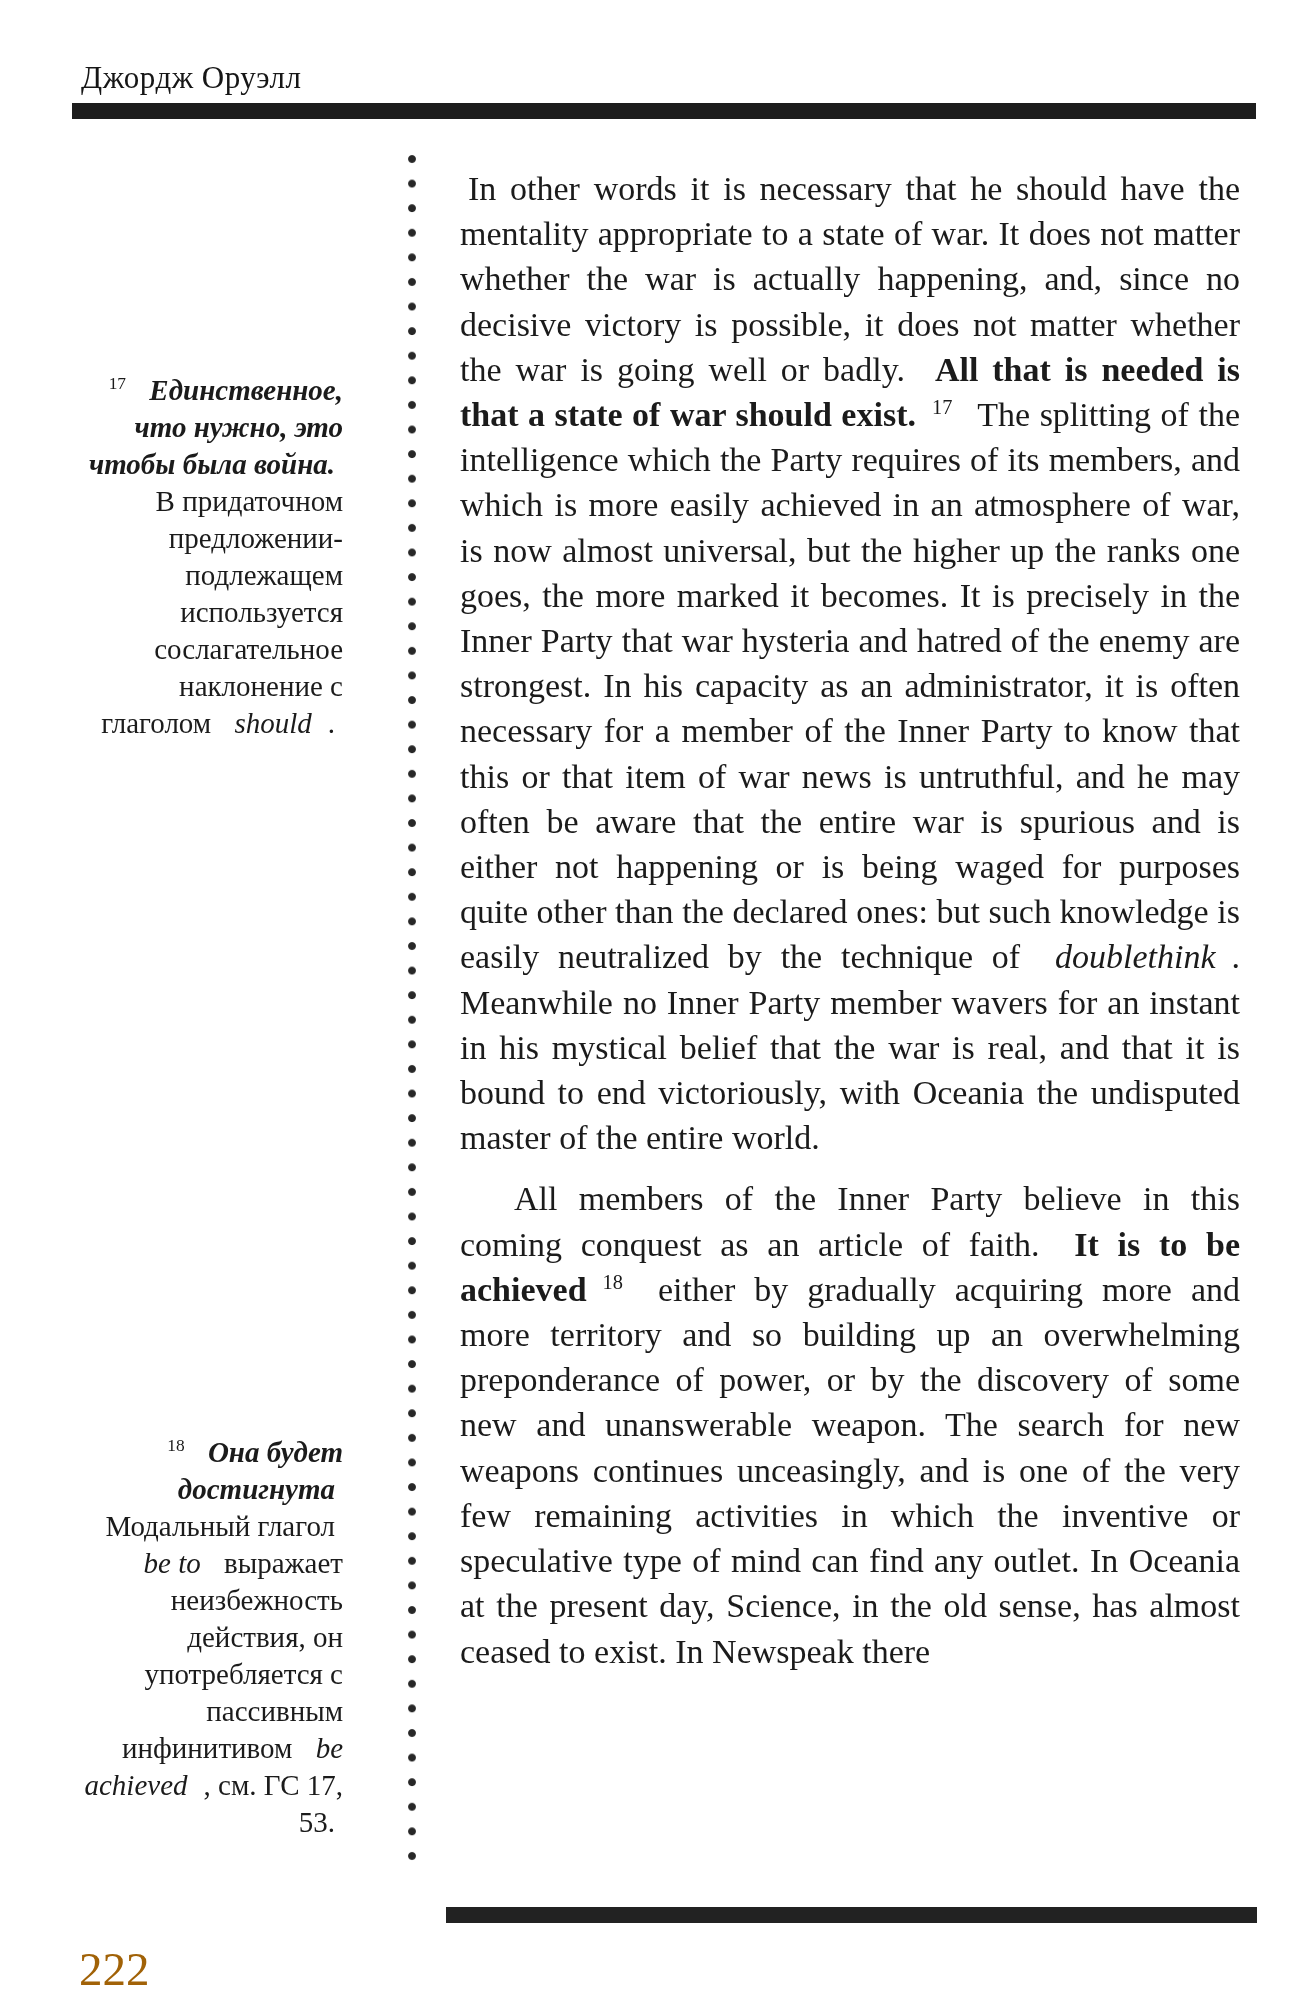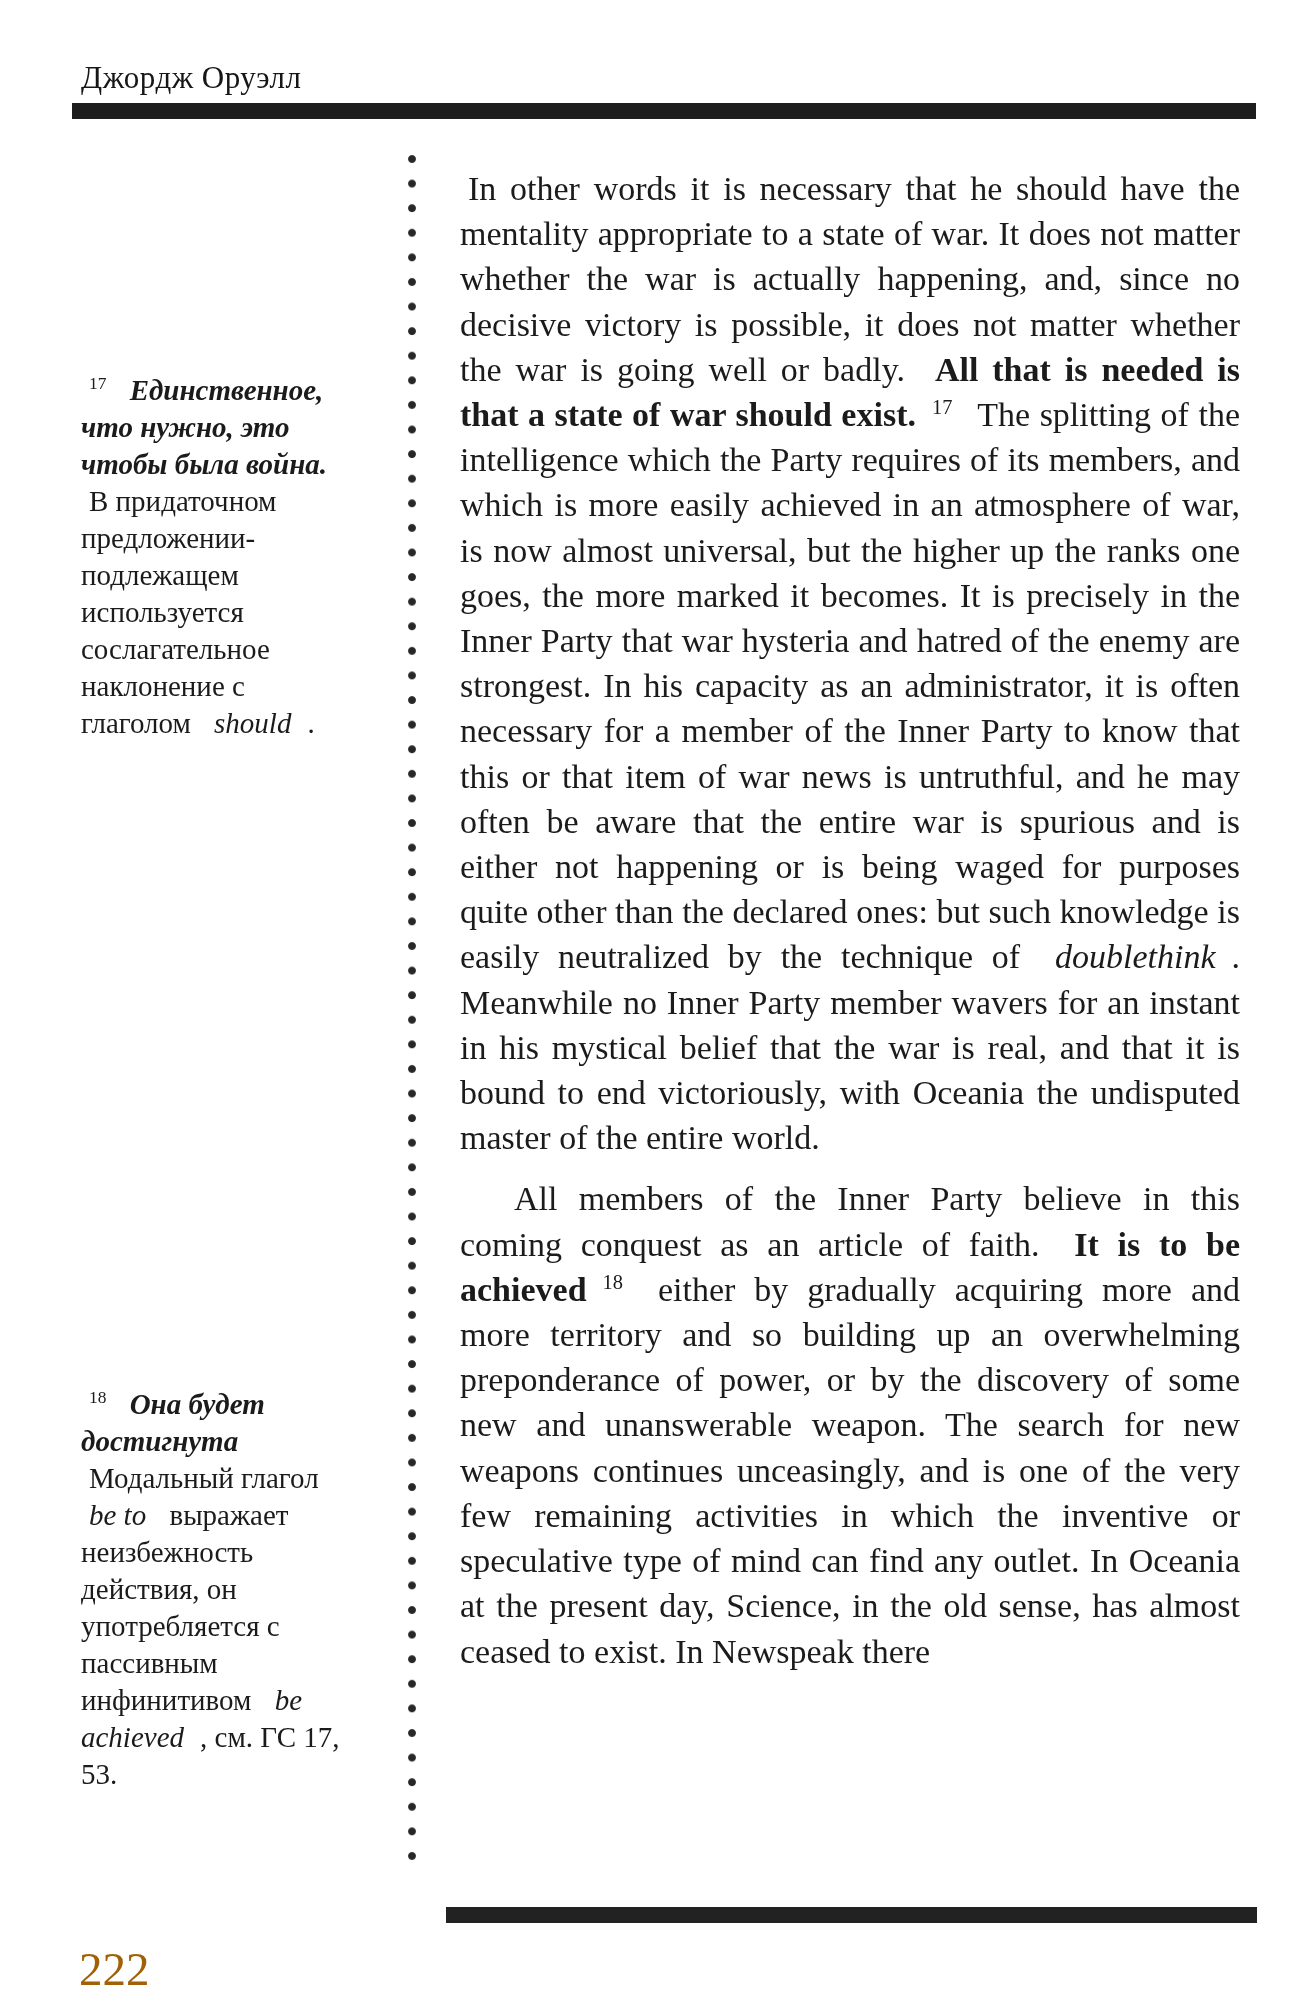--- a/index.html
+++ b/index.html
@@ -35,6 +35,7 @@
     font-size: 29px;
     line-height: 37px;
     color: #1b1b1b;
+    text-align: right;
   }
   #note-17 { top: 348px; }
   #note-18 { top: 1362px; }

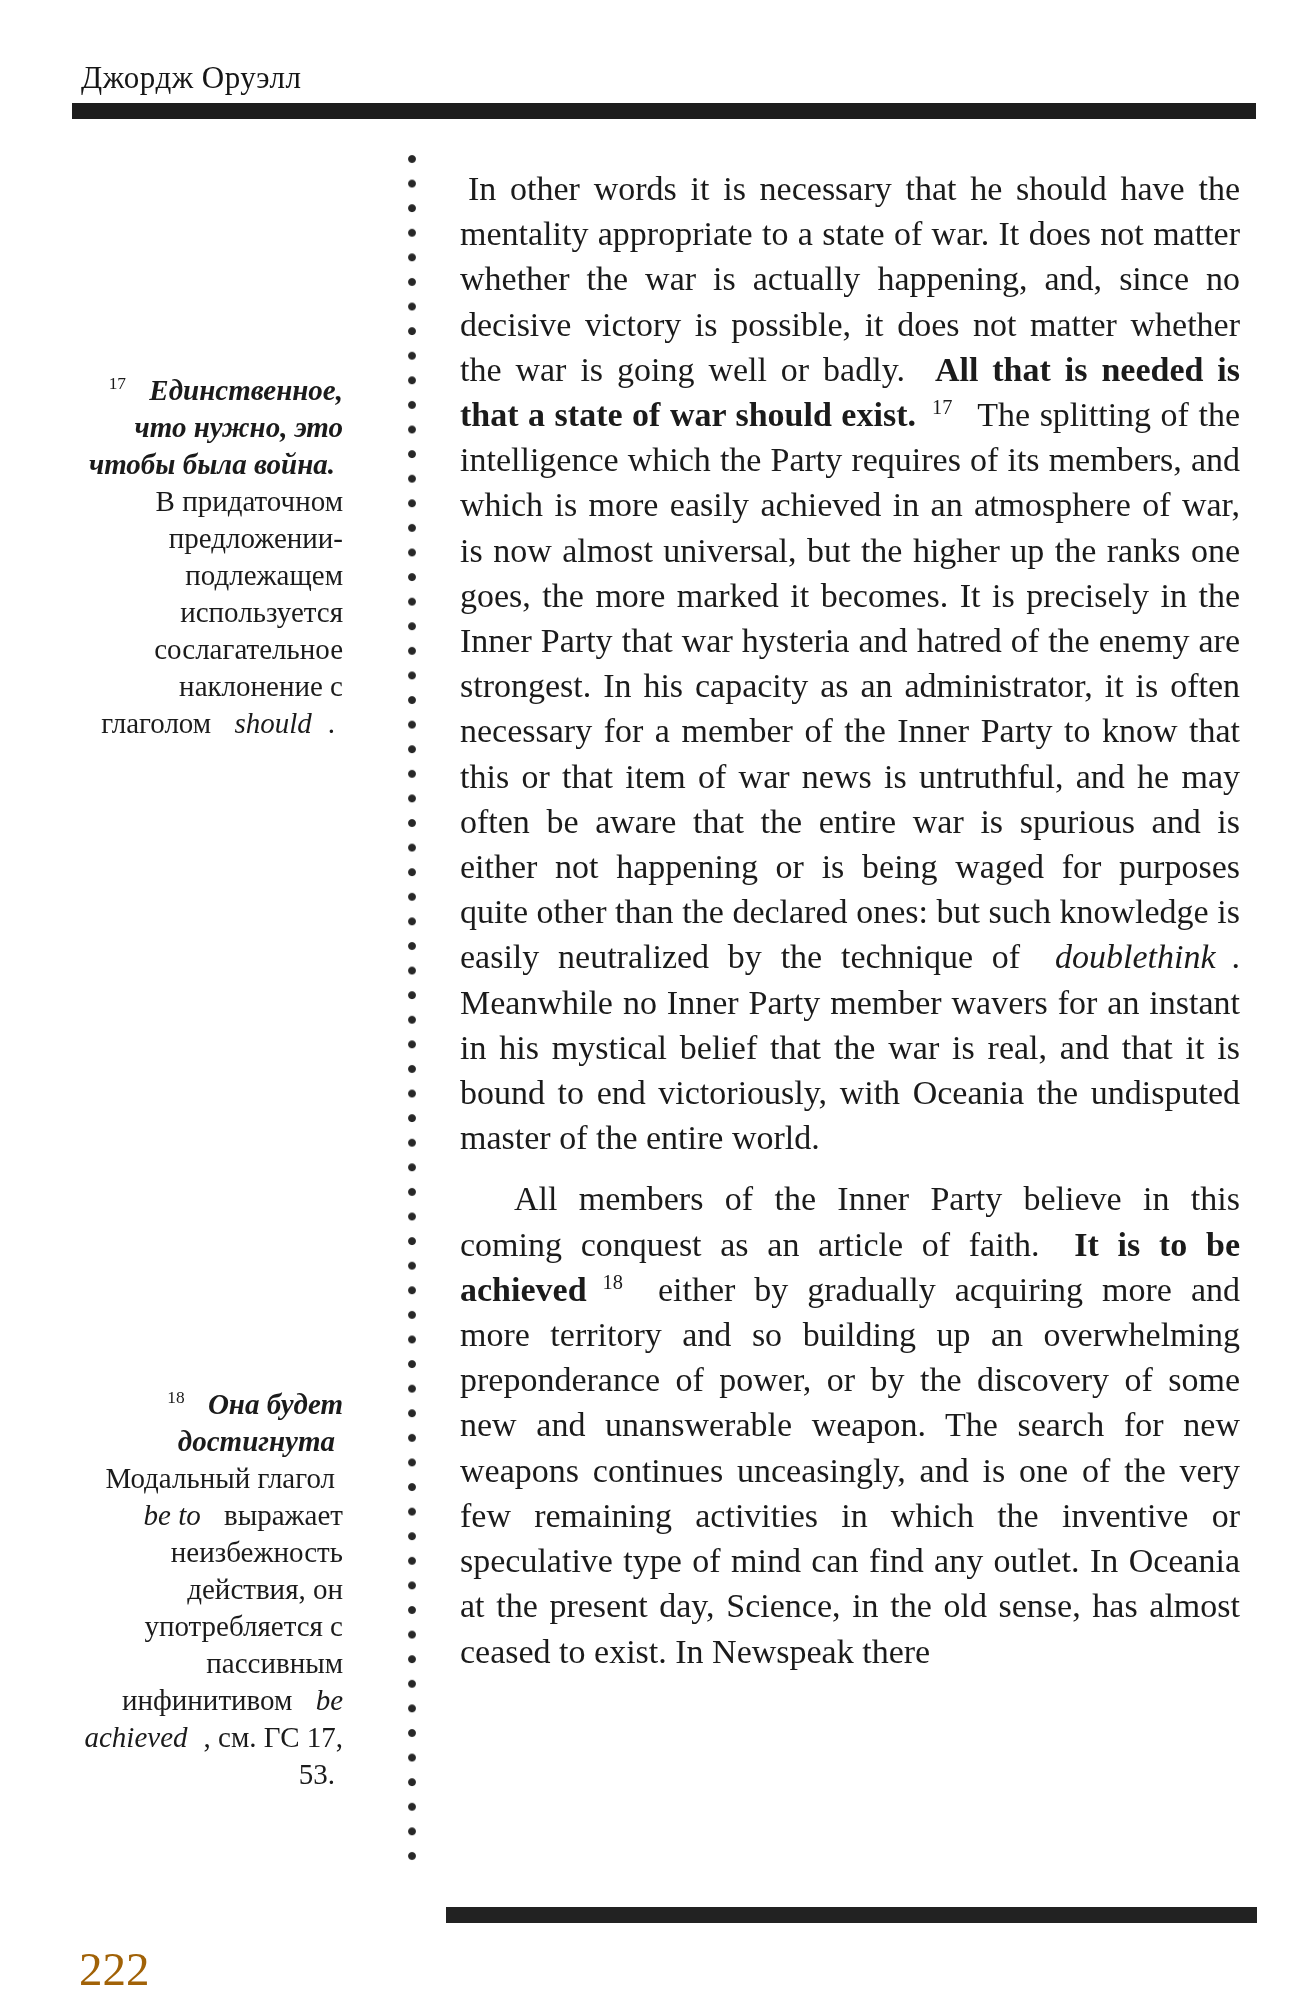--- a/index.html
+++ b/index.html
@@ -38,7 +38,7 @@
     text-align: right;
   }
   #note-17 { top: 348px; }
-  #note-18 { top: 1362px; }
+  #note-18 { top: 1410px; }
   .seg-bolditalic { font-weight: bold; font-style: italic; }
   .seg-italic { font-style: italic; margin-top: 38px; }
   .seg-bold { font-weight: bold; }

